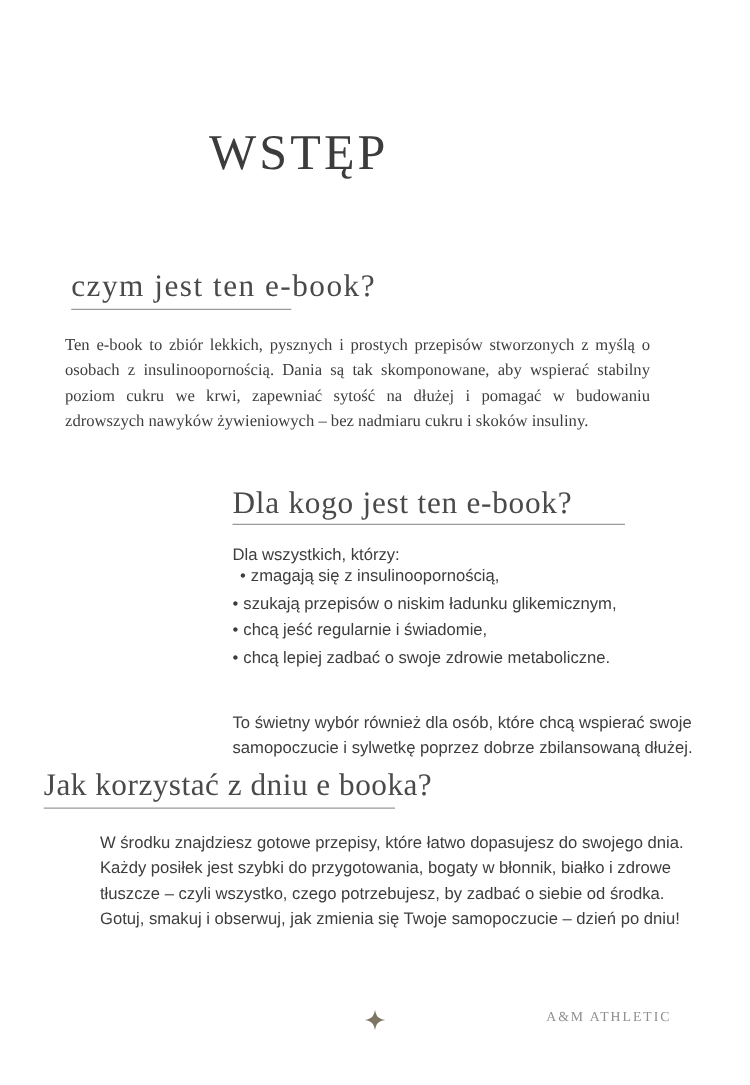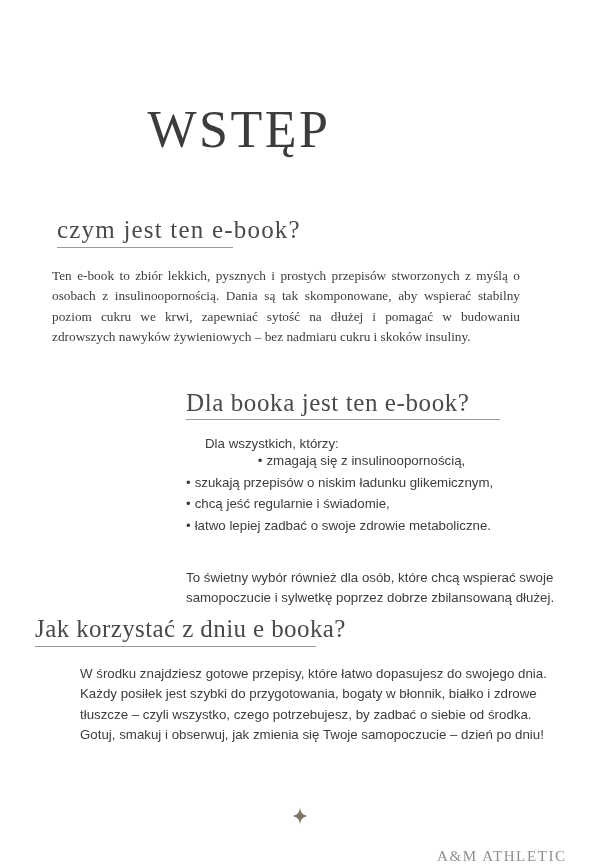--- a/index.html
+++ b/index.html
@@ -30,7 +30,7 @@
     width: 478px;
     text-align: center;
     font-family: "Liberation Serif", "DejaVu Serif", serif;
-    font-size: 52px;
+    font-size: 40px;
     line-height: 58px;
     letter-spacing: 2.5px;
     color: #3c3c3c;

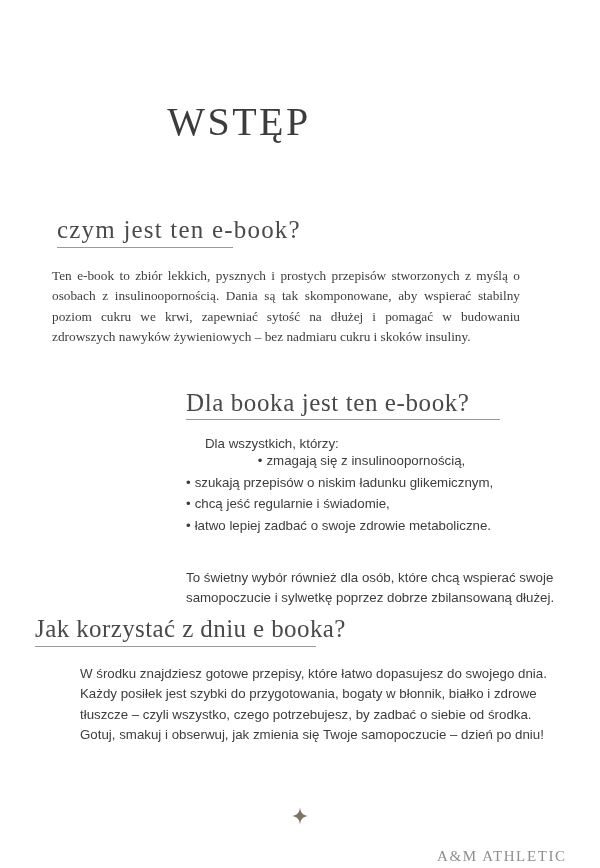--- a/index.html
+++ b/index.html
@@ -161,7 +161,7 @@
     <p>Ten e-book to zbiór lekkich, pysznych i prostych przepisów stworzonych z myślą o osobach z insulinoopornością. Dania są tak skomponowane, aby wspierać stabilny poziom cukru we krwi, zapewniać sytość na dłużej i pomagać w budowaniu zdrowszych nawyków żywieniowych – bez nadmiaru cukru i skoków insuliny.</p>
   </div>
 
-  <div class="sec-head" id="head-2">Dla booka jest ten e-book?</div>
+  <div class="sec-head" id="head-2">Dla kogo jest ten e-book?</div>
   <div class="sec-rule" id="rule-2"></div>
 
   <div class="body-block" id="list-intro">

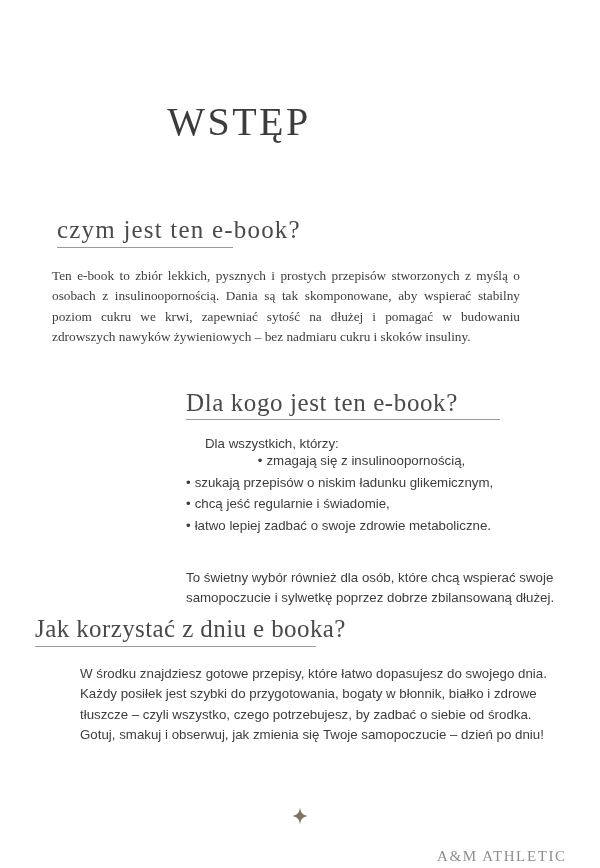--- a/index.html
+++ b/index.html
@@ -96,7 +96,6 @@
     left: 186px;
     top: 434px;
     width: 350px;
-    margin-left: 19px;
   }
 
   .bullet-list {

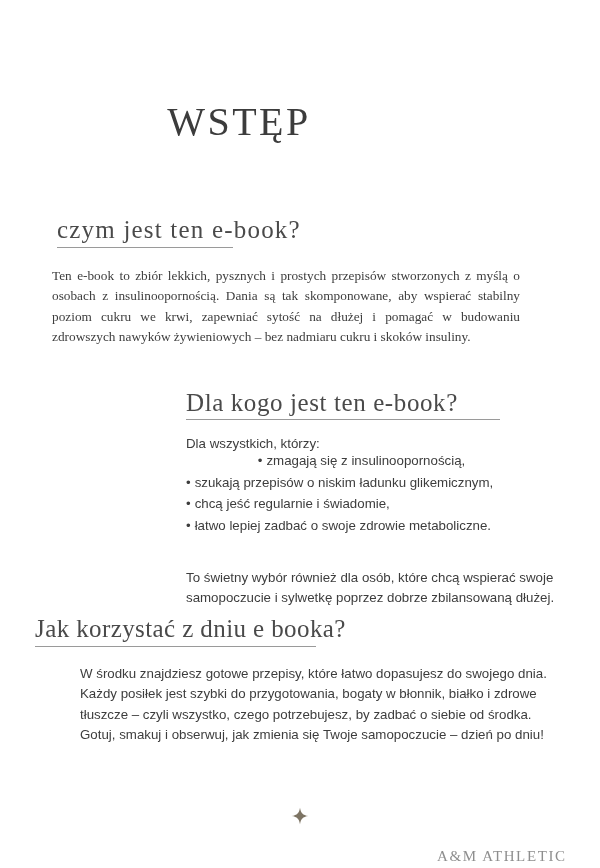--- a/index.html
+++ b/index.html
@@ -111,7 +111,7 @@
     line-height: 21.6px;
   }
   .bullet-list li { white-space: nowrap; }
-  .bullet-list li.indented { padding-left: 6px; text-align: center; }
+  .bullet-list li.indented { padding-left: 6px; }
   .bullet-list li .dot { margin-right: 4px; }
 
   #para-2 {

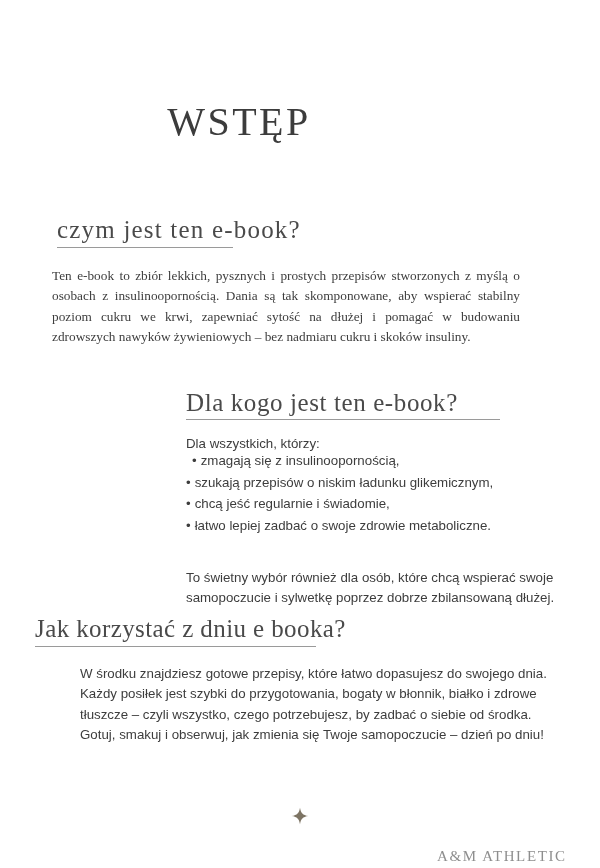--- a/index.html
+++ b/index.html
@@ -178,7 +178,7 @@
       <span class="dot">•</span><span>chcą jeść regularnie i świadomie,</span>
     </li>
     <li>
-      <span class="dot">•</span><span>łatwo lepiej zadbać o swoje zdrowie metaboliczne.</span>
+      <span class="dot">•</span><span>chcą lepiej zadbać o swoje zdrowie metaboliczne.</span>
     </li>
   </ul>
 

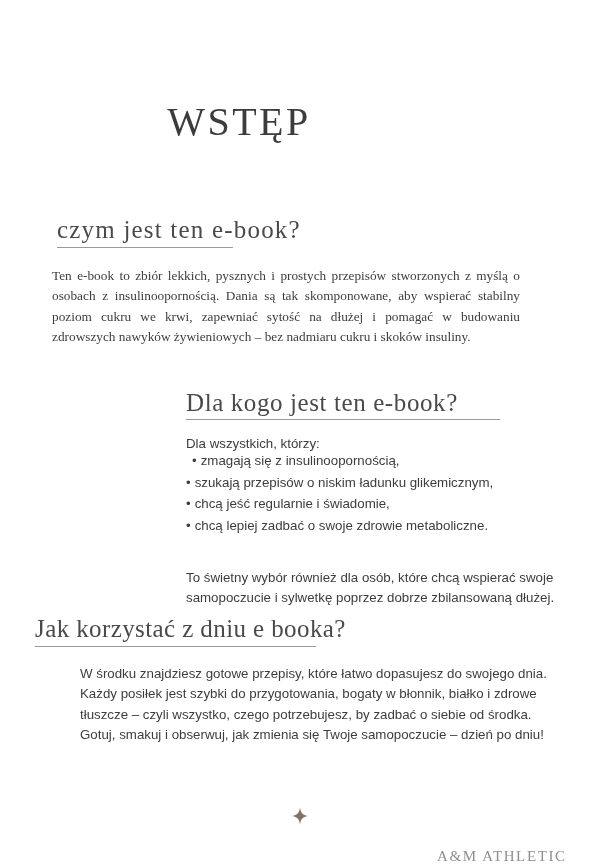--- a/index.html
+++ b/index.html
@@ -139,9 +139,9 @@
   .footer-brand {
     position: absolute;
     left: 437px;
-    top: 848px;
+    top: 808px;
     font-family: "Liberation Serif", "DejaVu Serif", serif;
-    font-size: 15px;
+    font-size: 11px;
     letter-spacing: 1.6px;
     color: #8e8e8e;
     white-space: nowrap;

